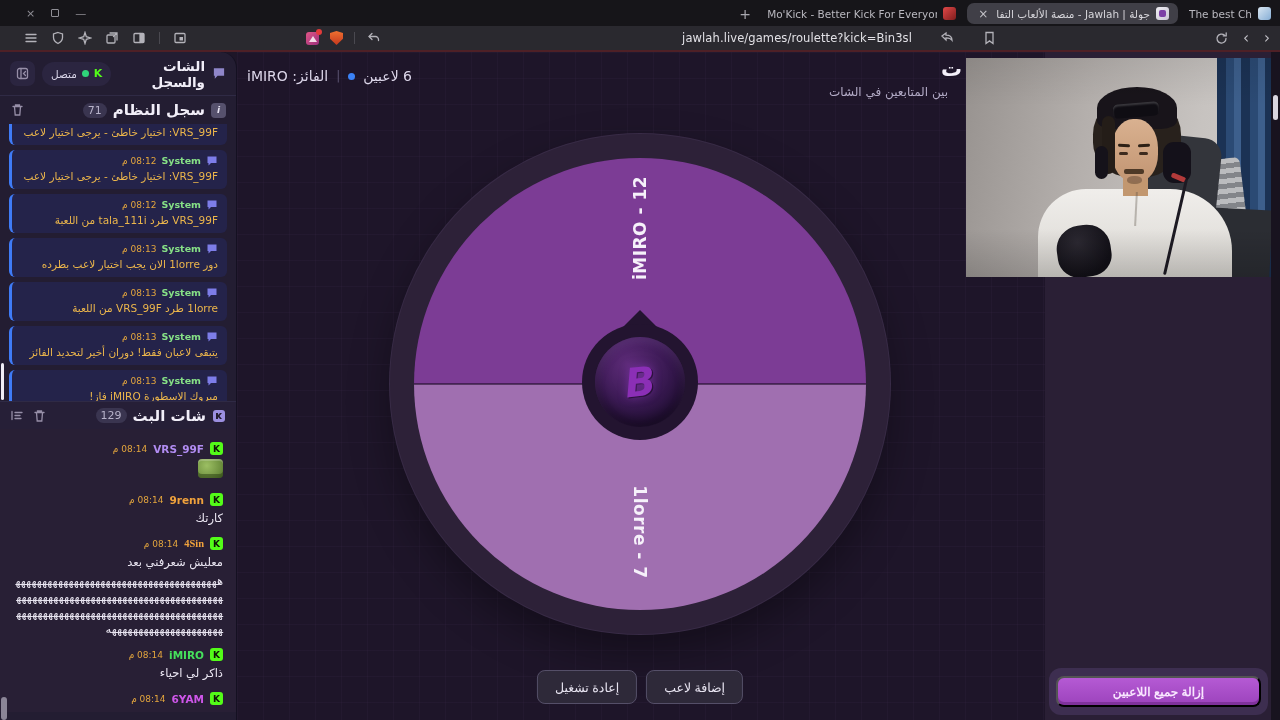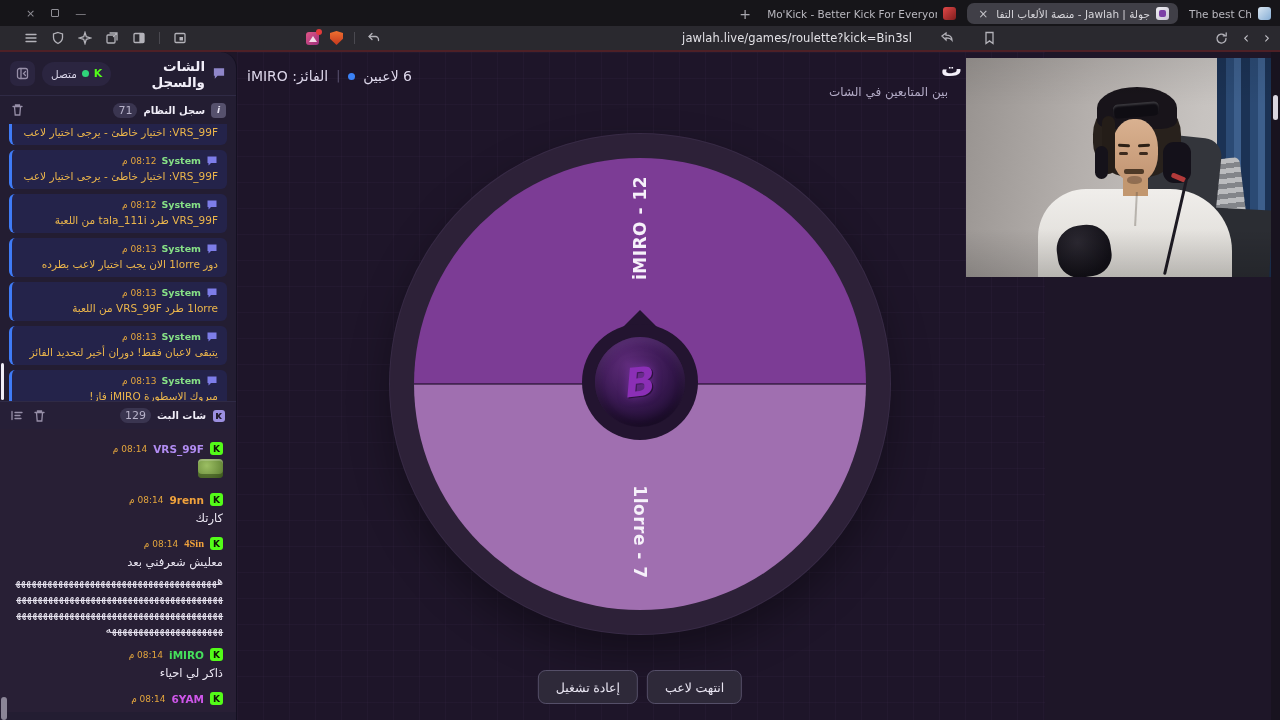--- a/index.html
+++ b/index.html
@@ -68,7 +68,7 @@
 
   .sec-header{height:28px;display:flex;align-items:center;justify-content:space-between;padding:0 10px}
   .sec-right{display:flex;align-items:center;gap:6px}
-  .sec-title{color:#f1eef8;font-size:10px;font-weight:bold}
+  .sec-title{color:#f1eef8;font-size:15px;font-weight:bold}
   .count-badge{min-width:22px;height:15px;border-radius:8px;background:#3a3550;color:#b7b2c9;
     font-size:11px;display:flex;align-items:center;justify-content:center;padding:0 5px}
   .info-ic{width:15px;height:15px;border-radius:4px;background:#56516d;color:#e8e5f2;font-size:9px;

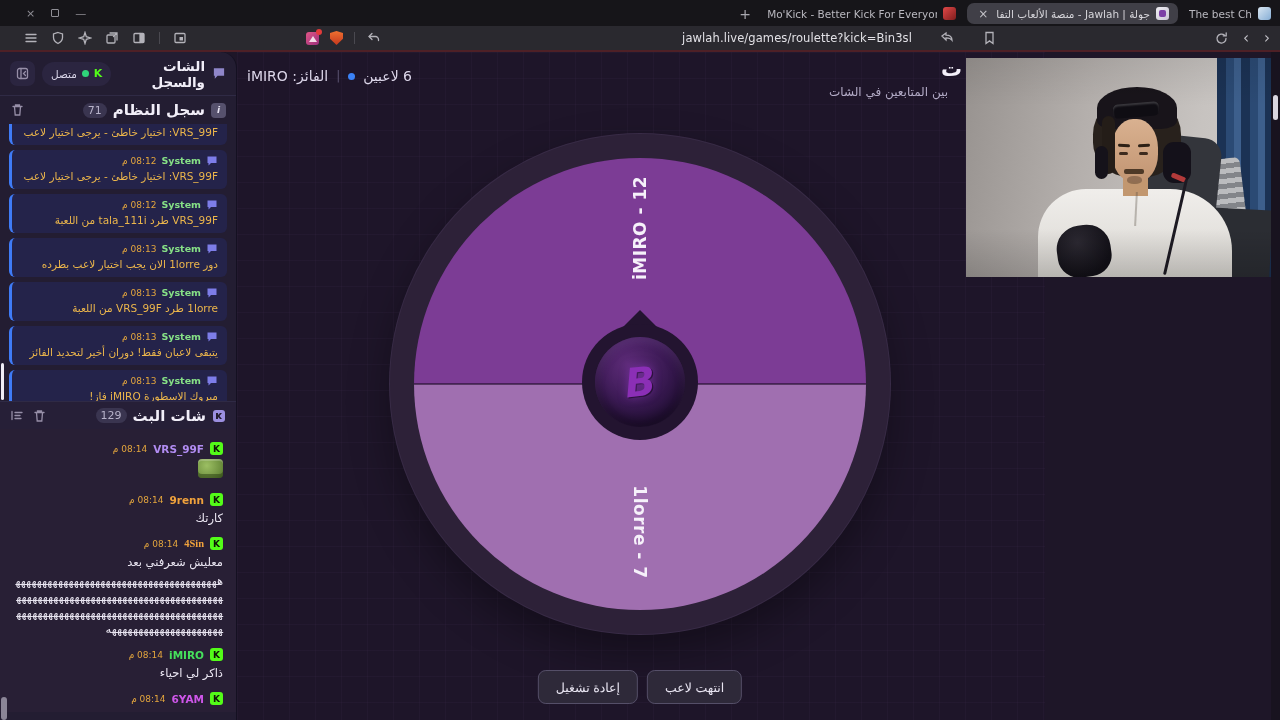--- a/index.html
+++ b/index.html
@@ -512,7 +512,7 @@
 
       <div class="btn-row">
         <button class="btn btn-secondary">إعادة تشغيل</button>
-        <button class="btn btn-secondary">انتهت لاعب</button>
+        <button class="btn btn-secondary">إضافة لاعب</button>
       </div>
     </main>
 

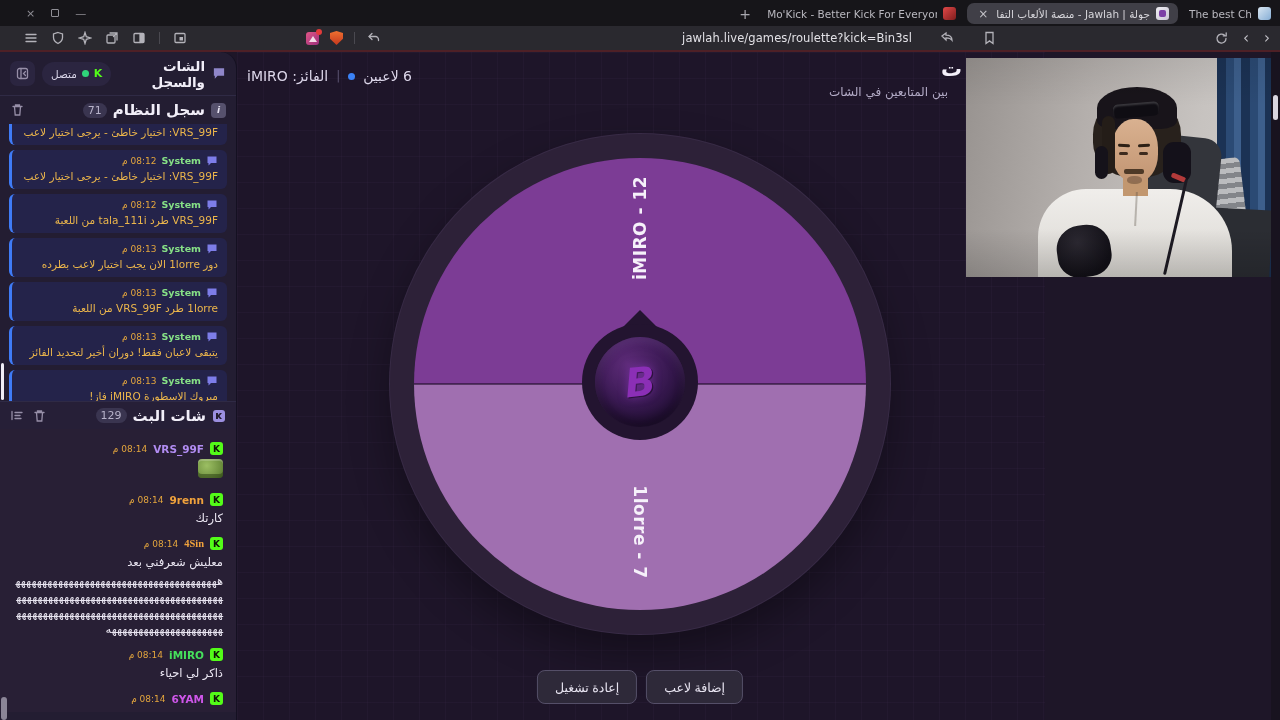--- a/index.html
+++ b/index.html
@@ -516,6 +516,11 @@
       </div>
     </main>
 
+    <div class="rightpanel">
+      <div class="rp-bottom">
+        <button class="btn-remove">إزالة جميع اللاعبين</button>
+      </div>
+    </div>
 
     <div class="pagescroll">
       <div class="thumb"></div>

